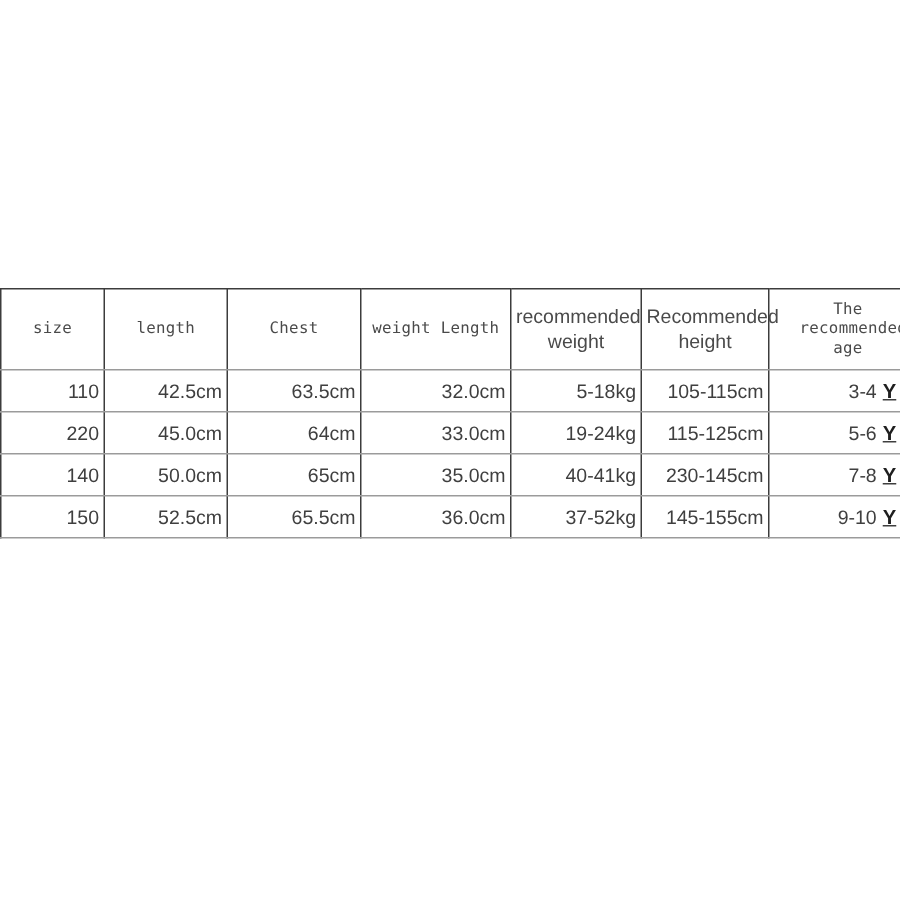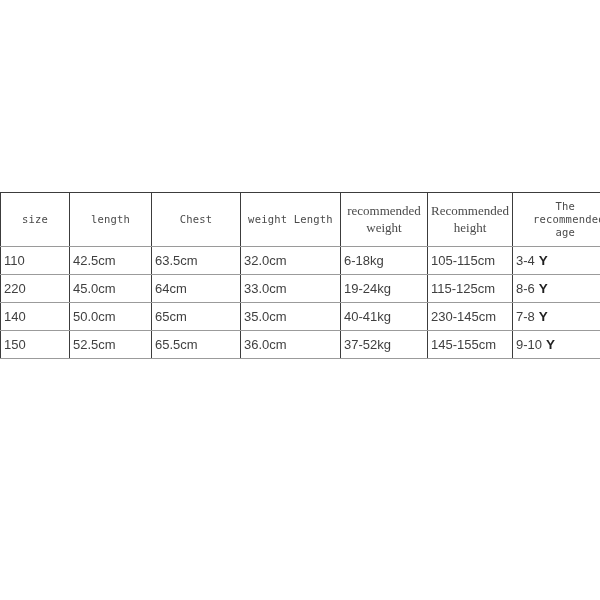--- a/index.html
+++ b/index.html
@@ -72,7 +72,7 @@
   }
   
   th.sans {
-    font-family: Liberation Serif, serif;
+    font-family: Liberation Sans, sans-serif;
     font-size: 13px;
     color: #444444;
     margin-top: 37px;

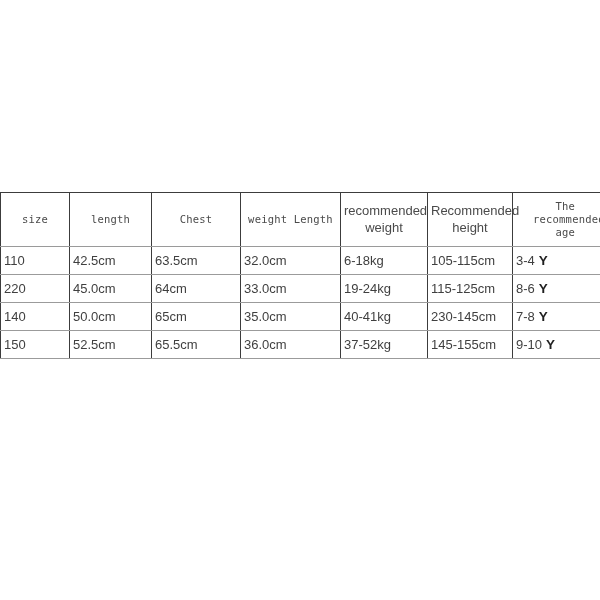--- a/index.html
+++ b/index.html
@@ -86,7 +86,7 @@
     border-bottom: 1px solid #9b9b9b;
     border-right: 1.5px solid #3c3c3c;
     border-left: none;
-    text-align: left;
+    text-align: right;
     vertical-align: middle;
     font-family: "Liberation Sans", sans-serif;
     font-size: 13px;

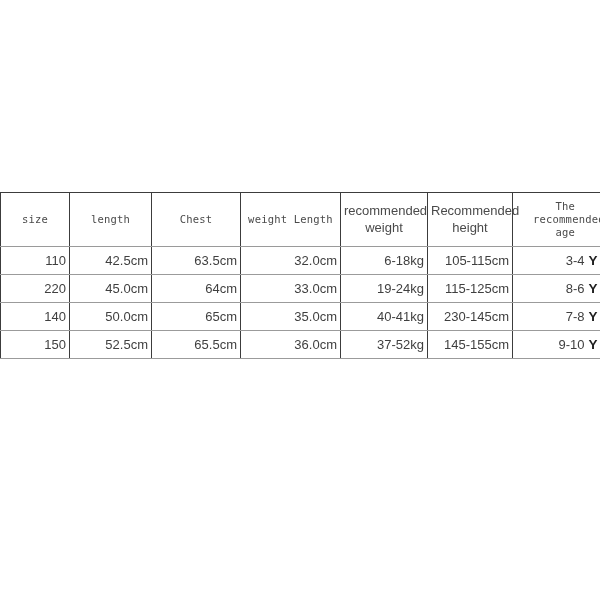--- a/index.html
+++ b/index.html
@@ -149,7 +149,7 @@
         <td>42.5cm</td>
         <td>63.5cm</td>
         <td>32.0cm</td>
-        <td>6-18kg</td>
+        <td>5-18kg</td>
         <td>105-115cm</td>
         <td><span class="agecell">3-4</span><span class="ymark">Y</span></td>
       </tr>

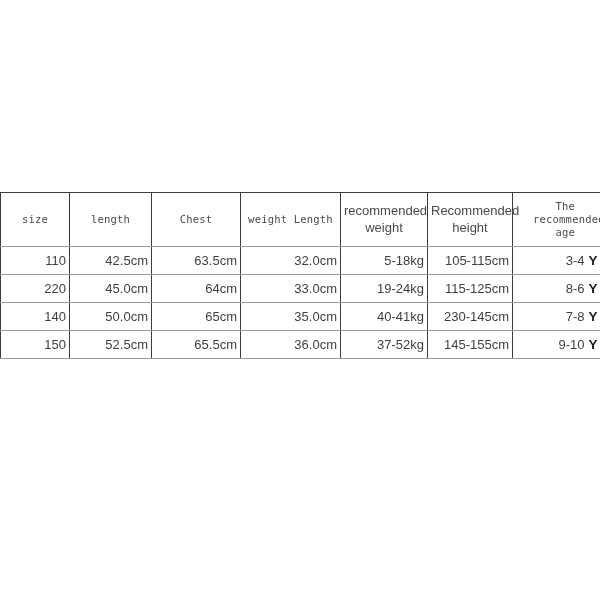--- a/index.html
+++ b/index.html
@@ -99,6 +99,7 @@
   }
   table.size-chart tbody td:last-child {
     border-right: none;
+    text-decoration: underline;
   }
   table.size-chart tbody tr:last-child td {
     border-bottom: 1.5px solid #9b9b9b;

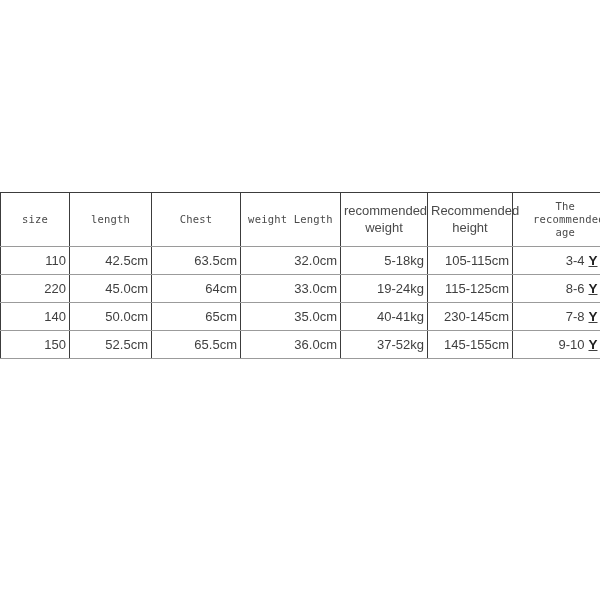--- a/index.html
+++ b/index.html
@@ -162,7 +162,7 @@
         <td>33.0cm</td>
         <td>19-24kg</td>
         <td>115-125cm</td>
-        <td><span class="agecell">8-6</span><span class="ymark">Y</span></td>
+        <td><span class="agecell">5-6</span><span class="ymark">Y</span></td>
       </tr>
 
 

